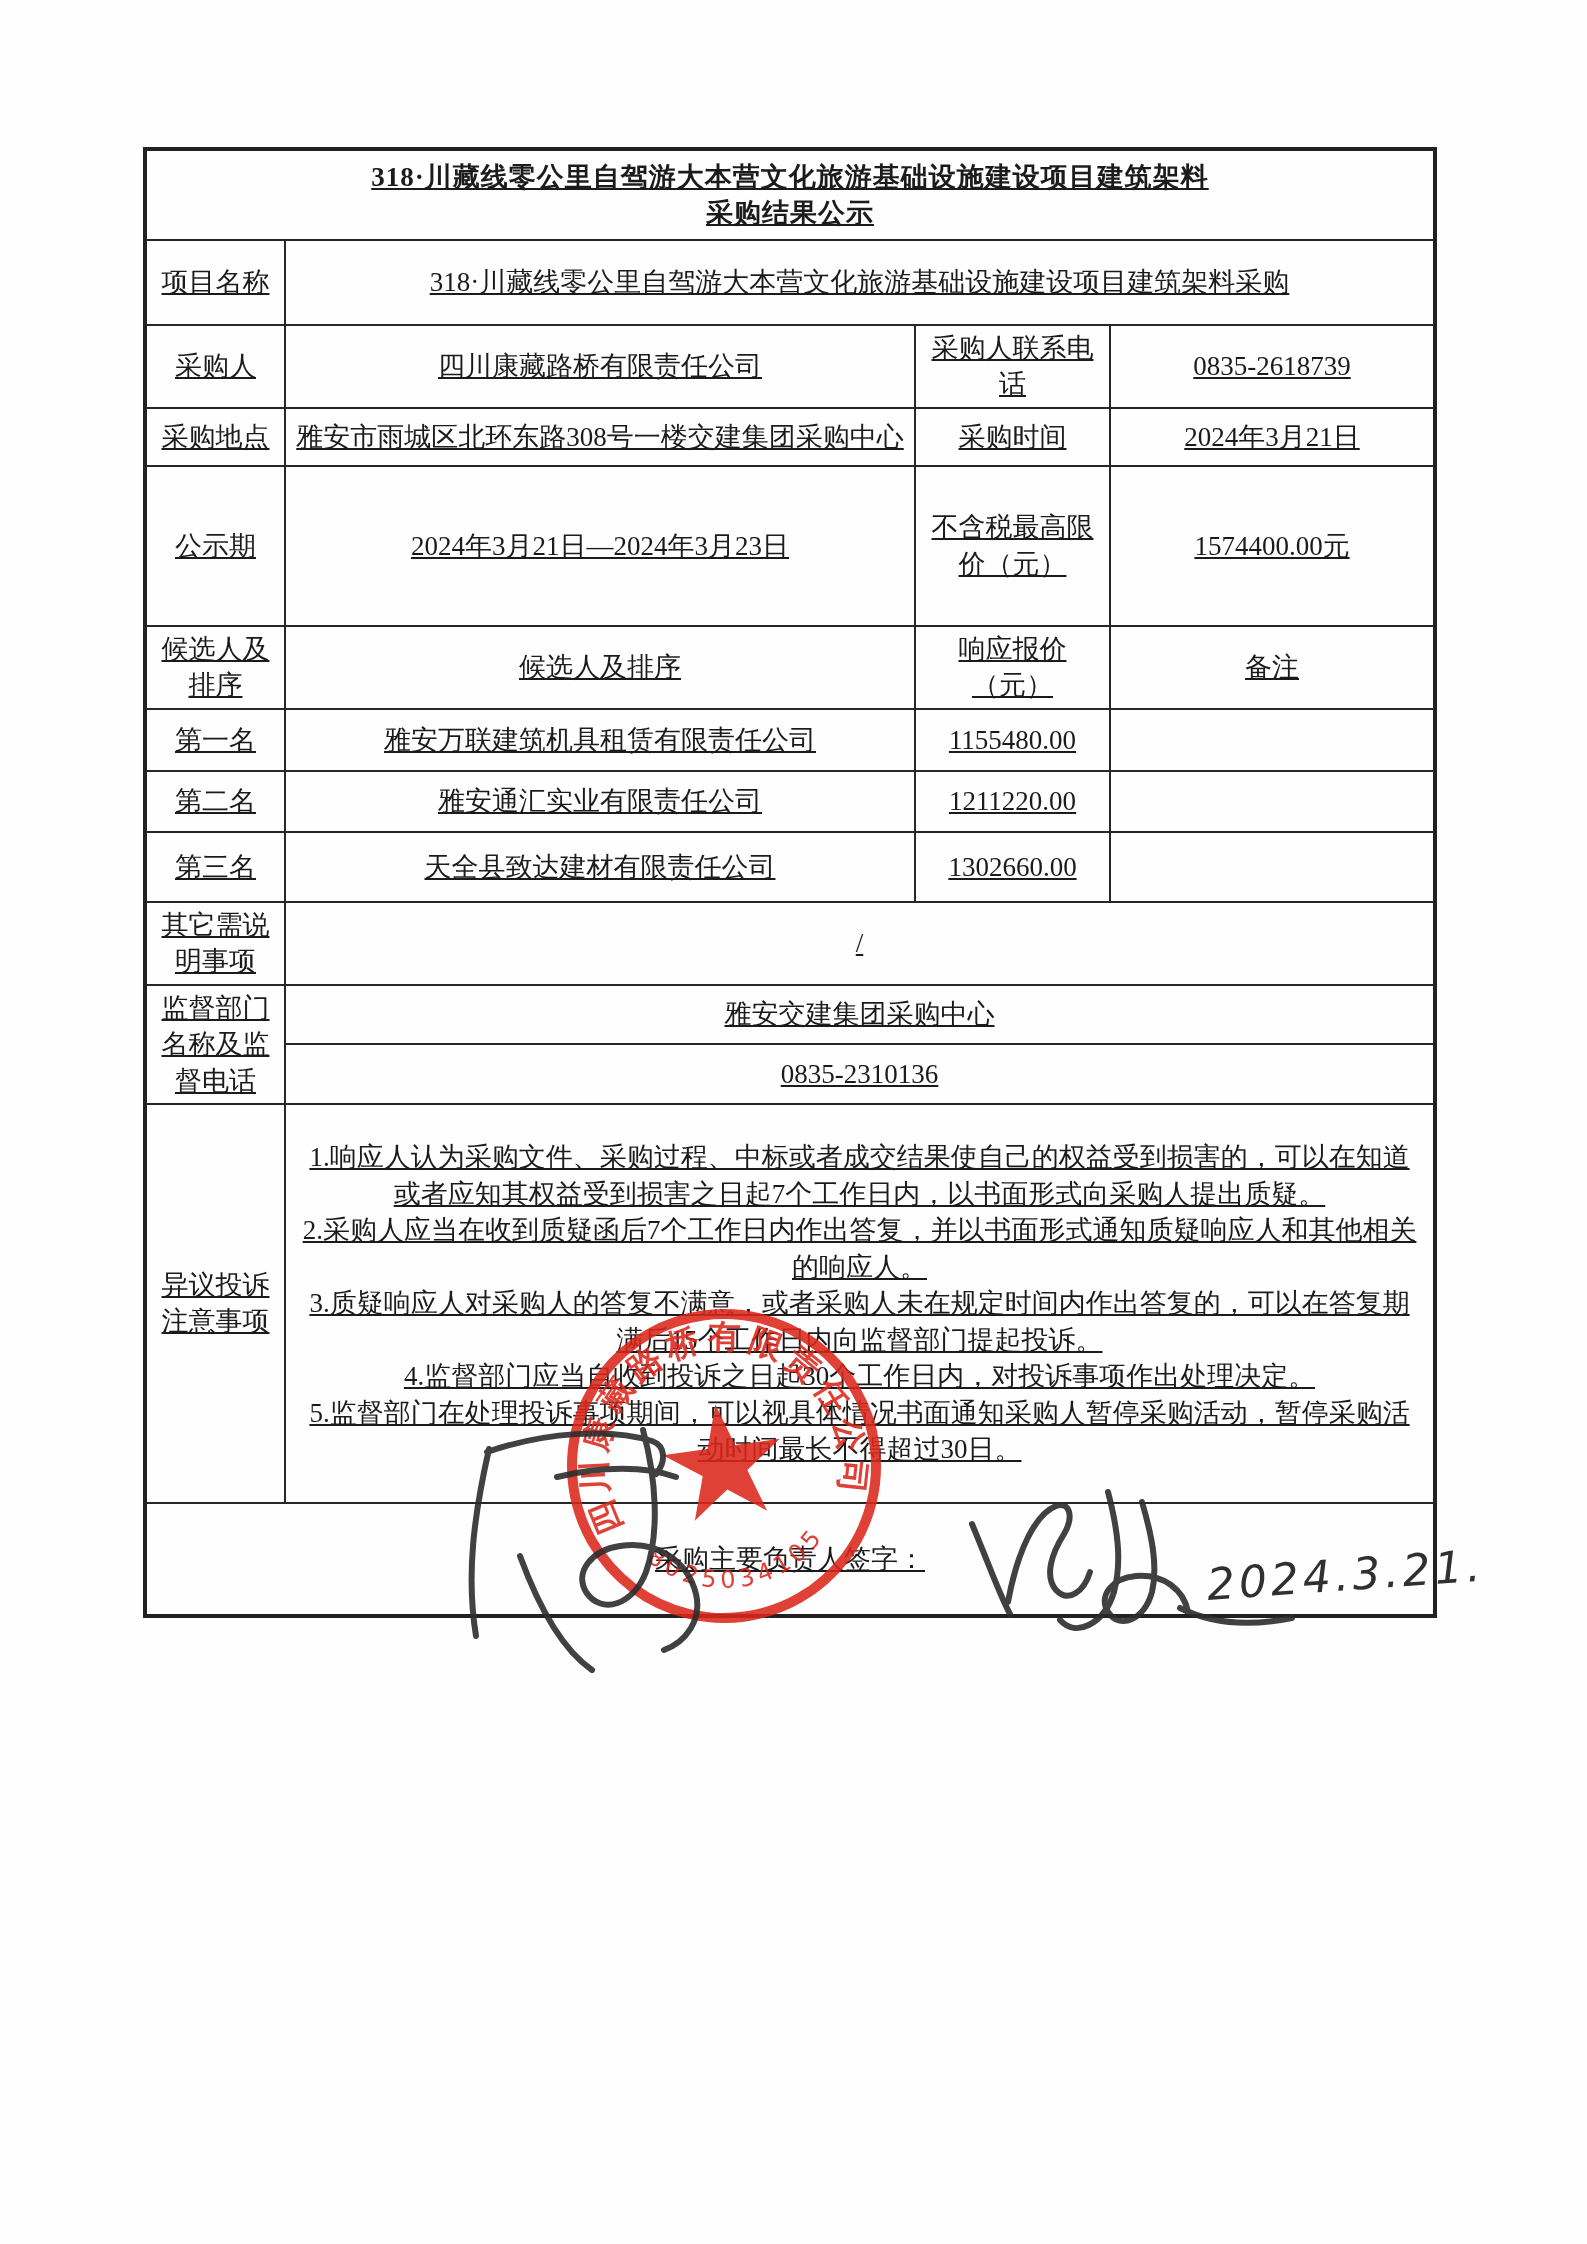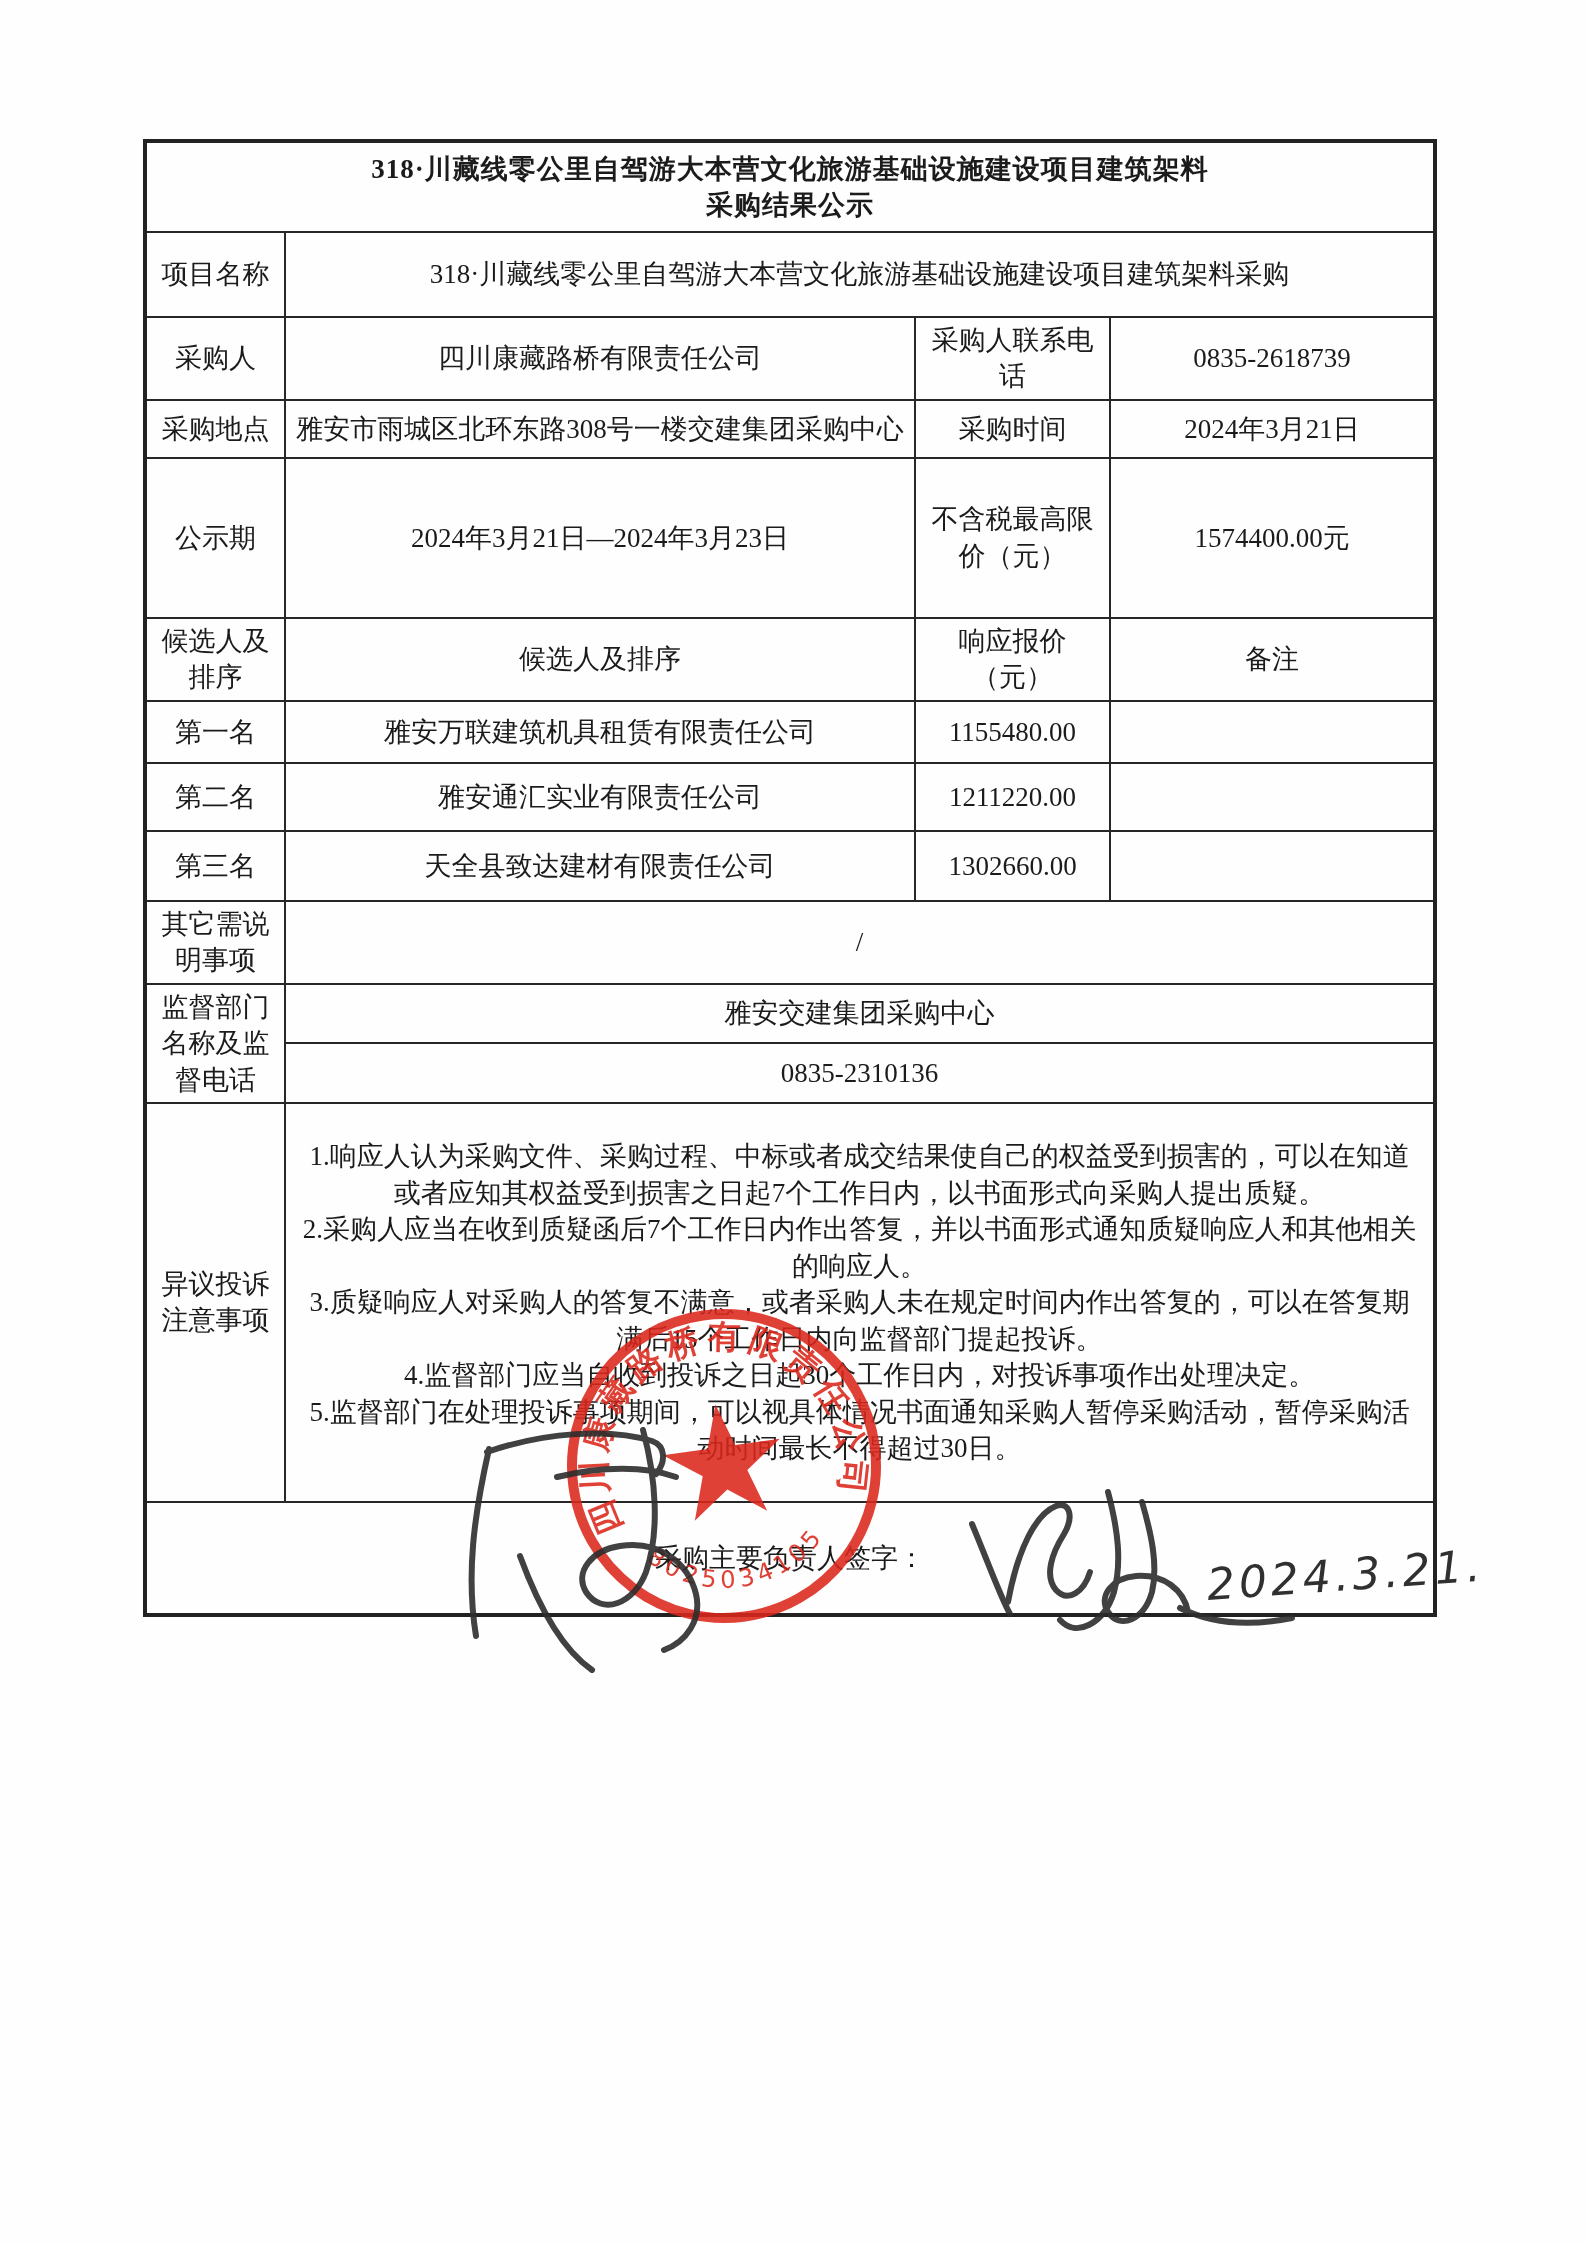--- a/index.html
+++ b/index.html
@@ -11,7 +11,7 @@
     color:#1b1b1b;
     overflow:hidden;
   }
-  .sheet{position:absolute;left:143px;top:139px;width:1290px;}
+  .sheet{position:absolute;left:143px;top:147px;width:1290px;text-decoration:underline;}
   table.doc{
     border-collapse:collapse;table-layout:fixed;width:1290px;
     border:4px solid #222;

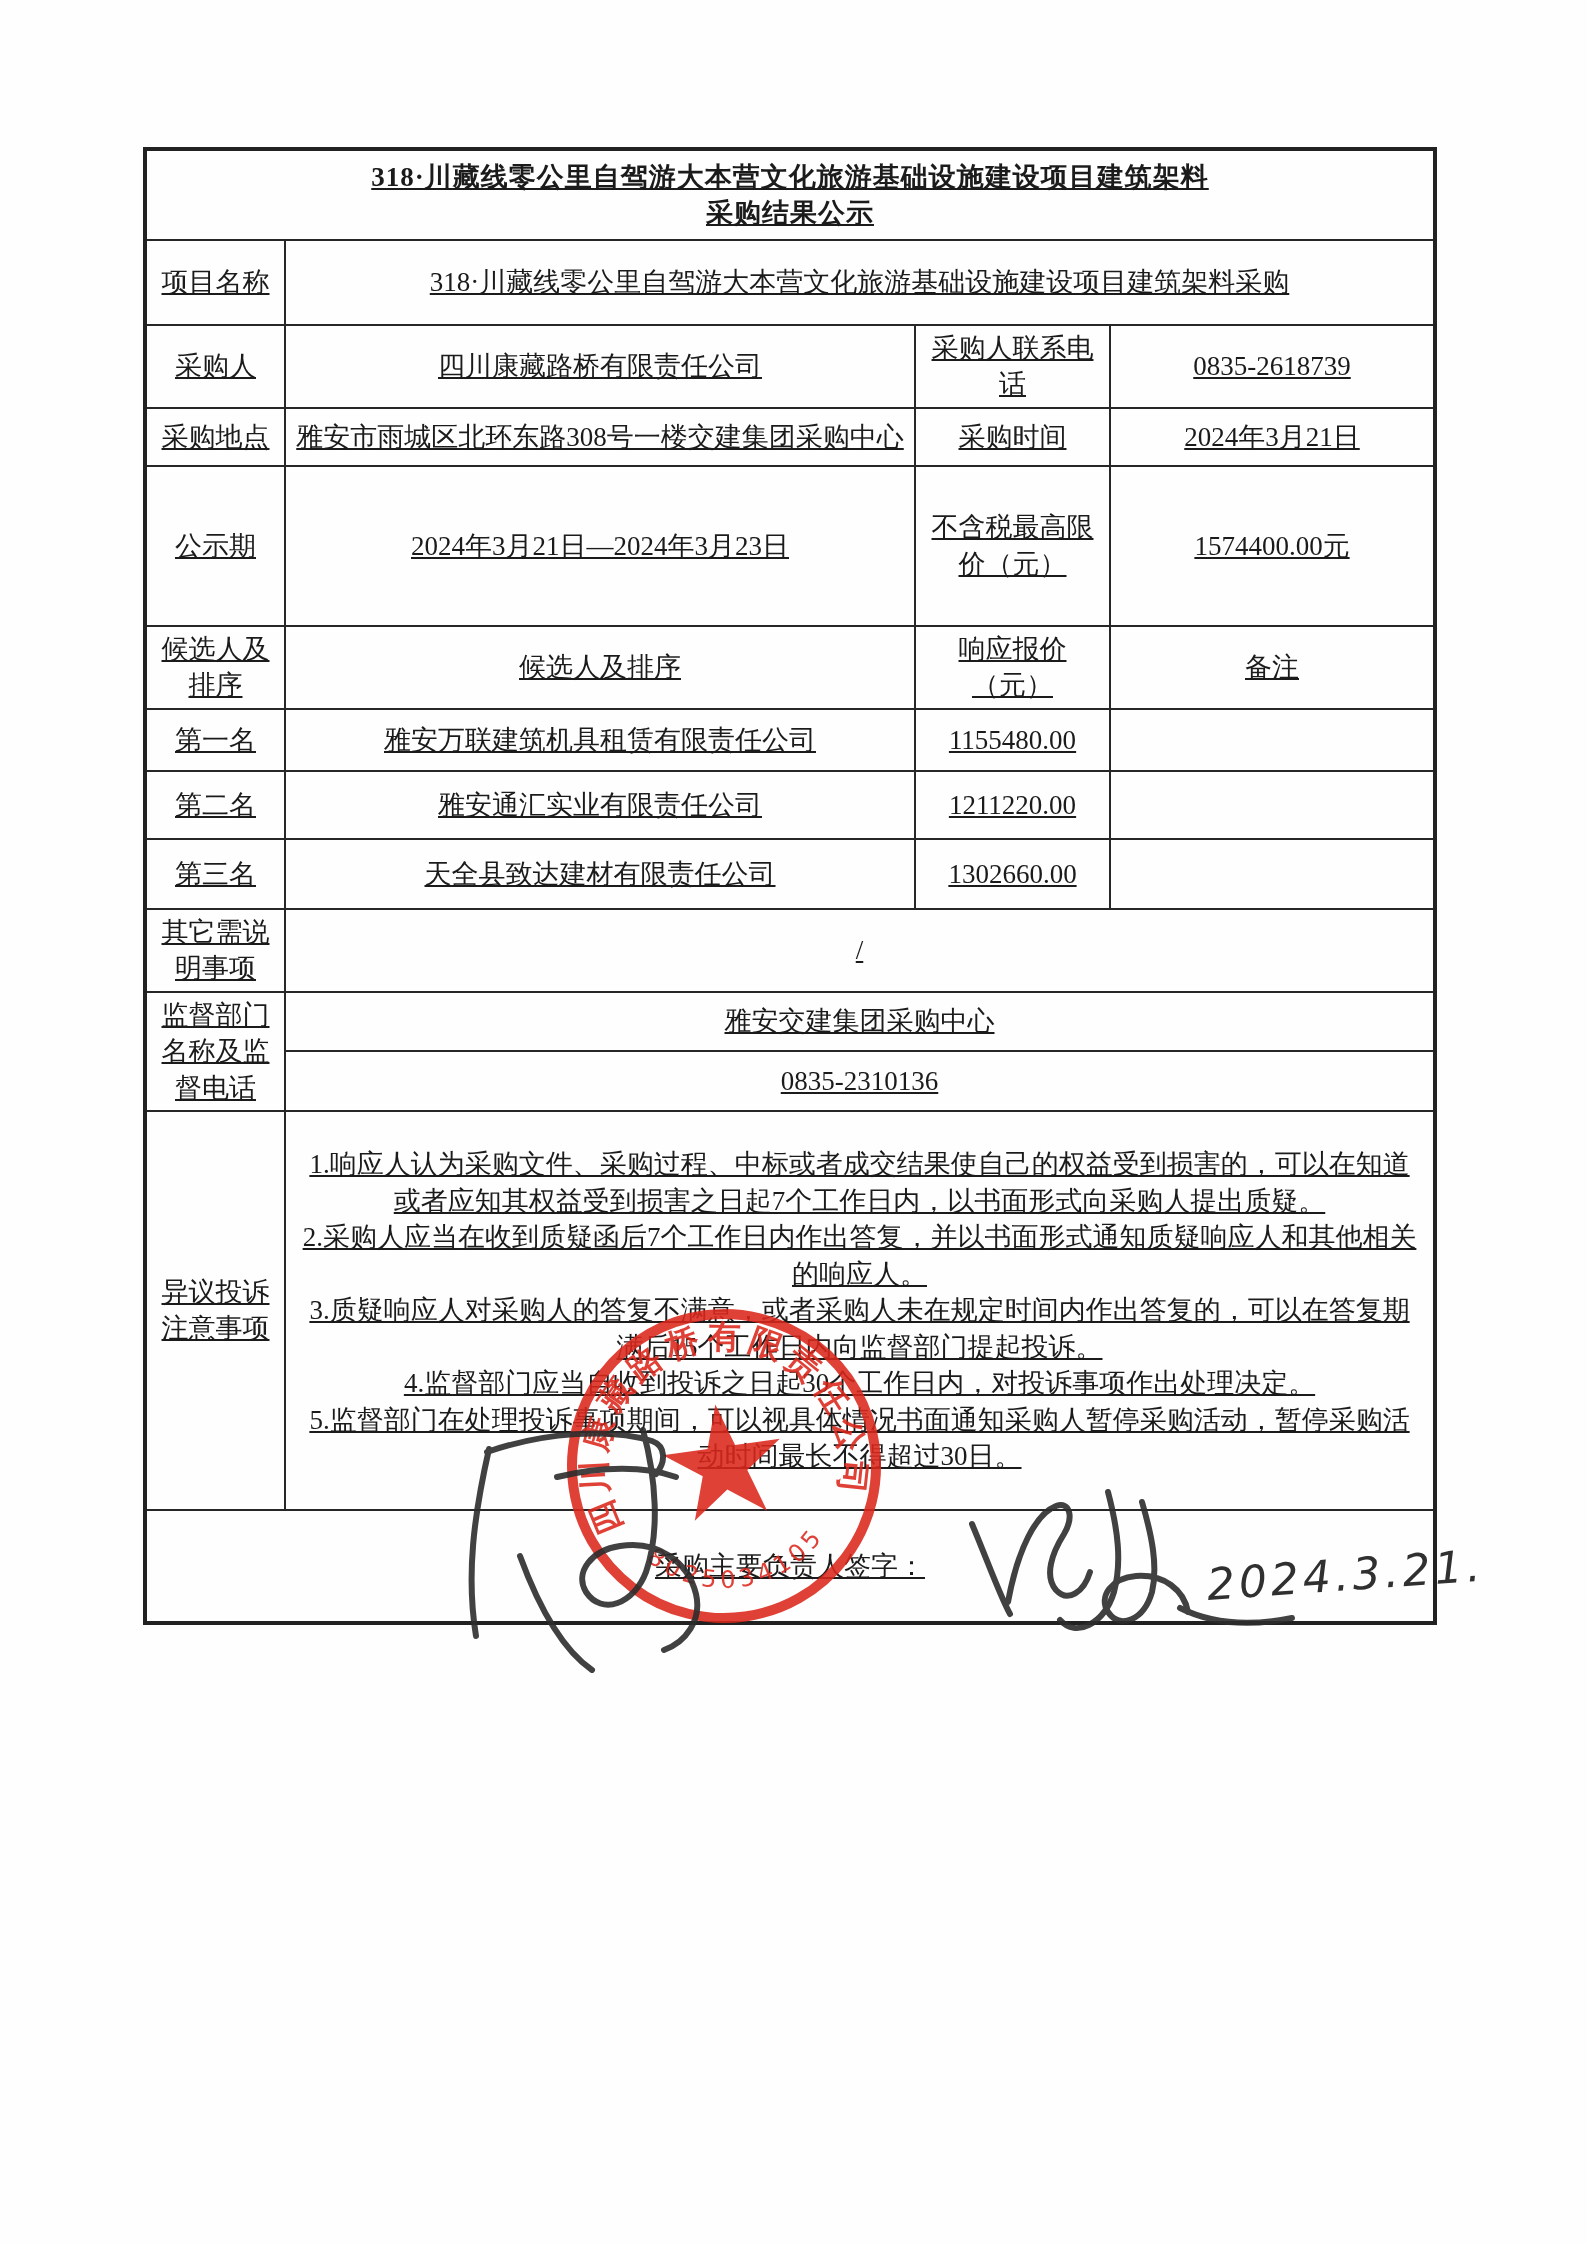--- a/index.html
+++ b/index.html
@@ -100,7 +100,7 @@
           <td>1155480.00</td>
           <td></td>
         </tr>
-        <tr style="height:68px">
+        <tr style="height:61px">
           <td class="label">第二名</td>
           <td>雅安通汇实业有限责任公司</td>
           <td>1211220.00</td>

